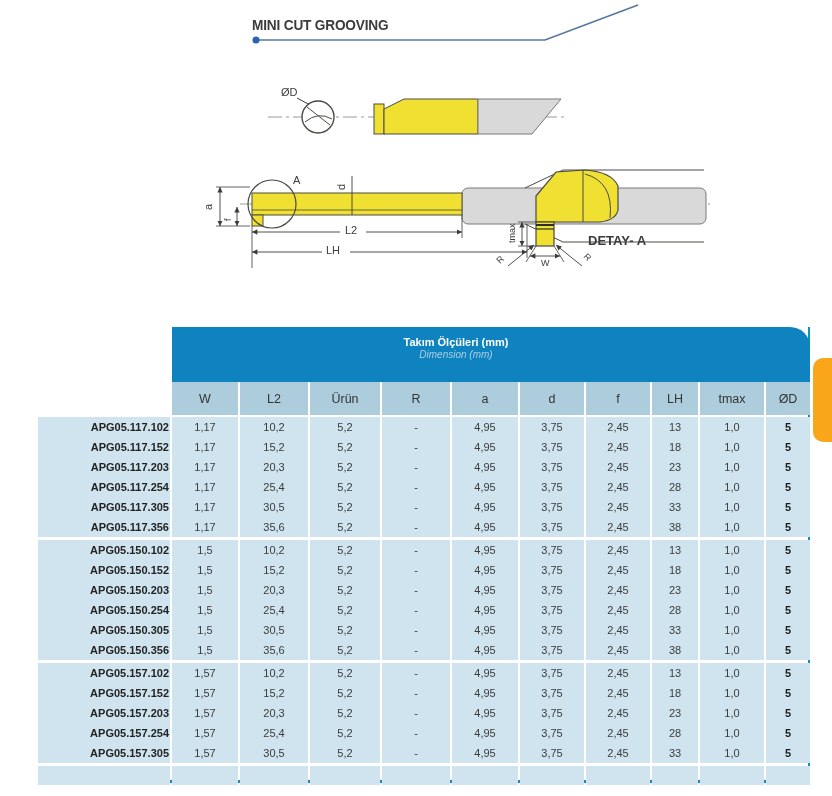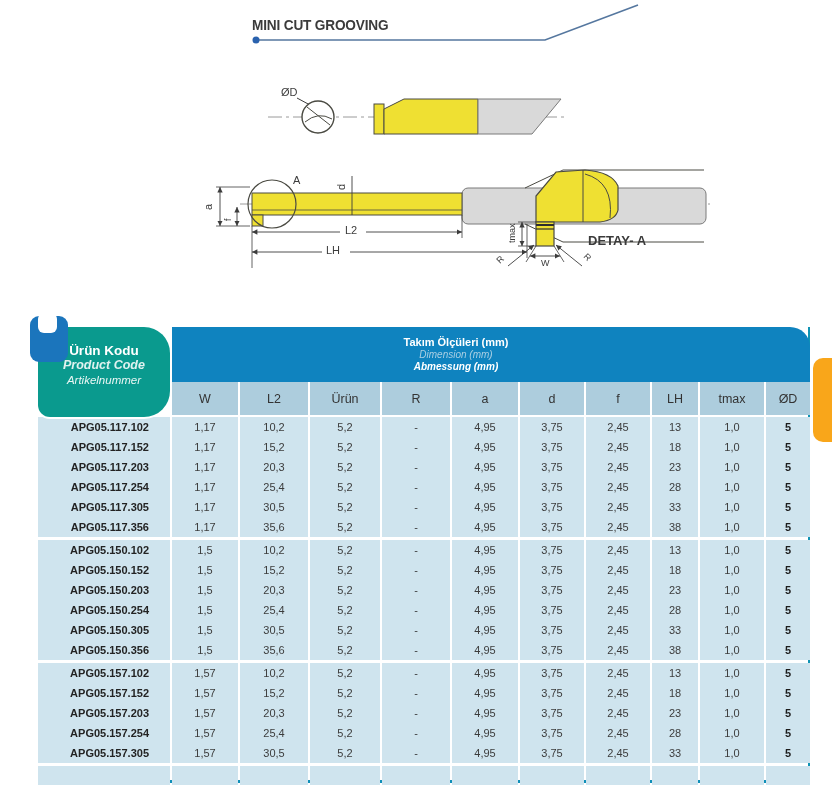--- a/index.html
+++ b/index.html
@@ -166,14 +166,6 @@
       <div class="l3">Abmessung (mm)</div>
     </div>
 
-    <div class="codebox">
-      <div class="l1">Ürün Kodu</div>
-      <div class="l2">Product Code</div>
-      <div class="l3">Artikelnummer</div>
-      <div class="bookmark">
-        <div class="notch"></div>
-      </div>
-    </div>
 
     <div class="grid hdr-row">
         <div class="hdr-cell hdr-spacer"></div>

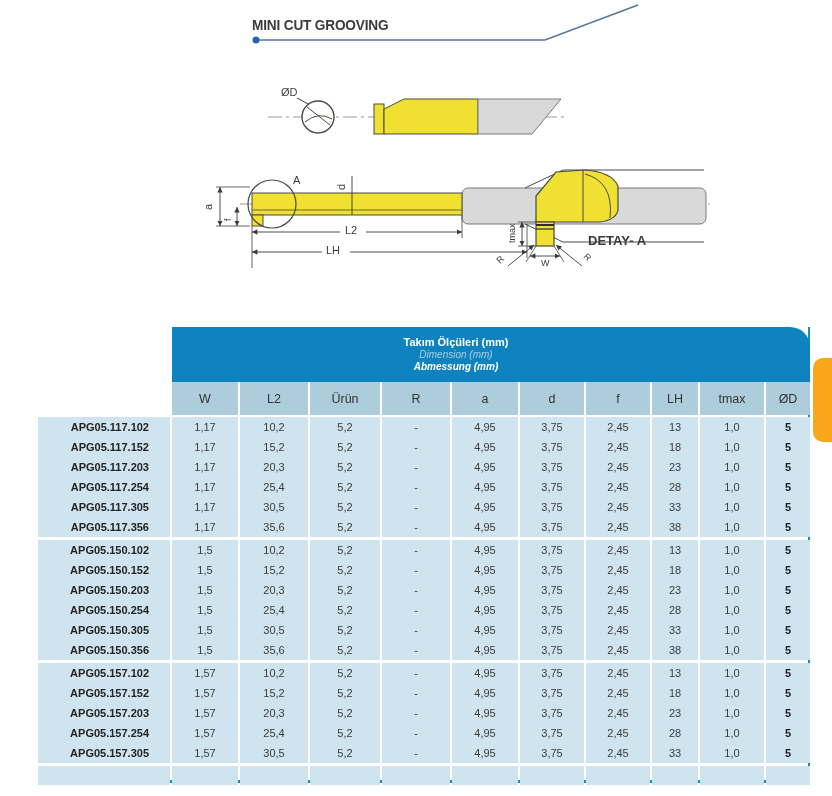--- a/index.html
+++ b/index.html
@@ -163,7 +163,6 @@
     <div class="band">
       <div class="l1">Takım Ölçüleri (mm)</div>
       <div class="l2">Dimension (mm)</div>
-      <div class="l3">Abmessung (mm)</div>
     </div>
 
 

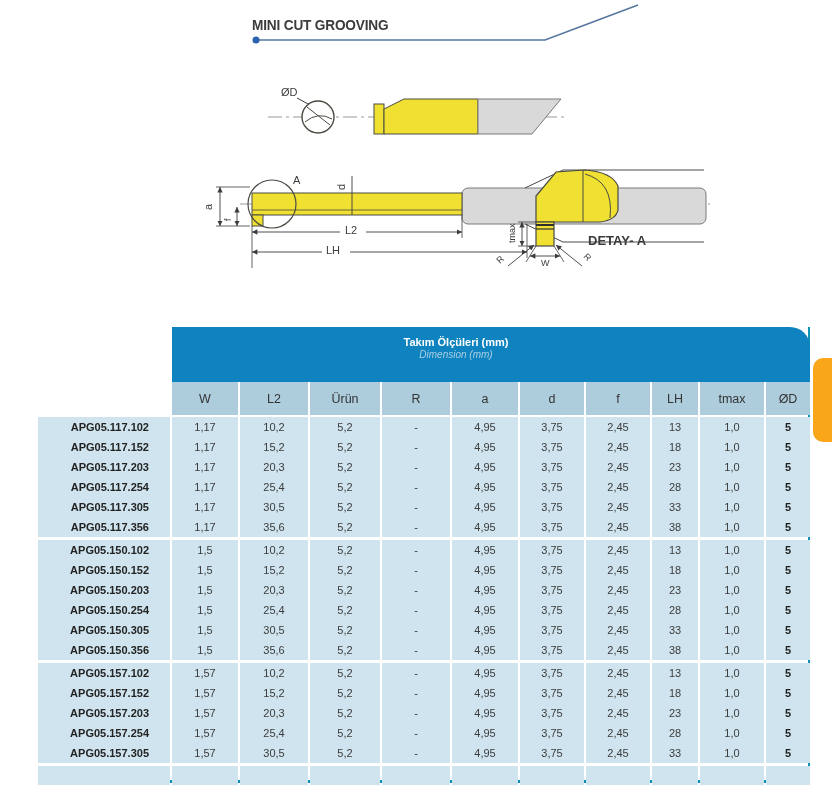--- a/index.html
+++ b/index.html
@@ -53,7 +53,7 @@
   .tgroup:last-of-type { margin-bottom:0; }
   .trow > div { height:20px; background:#cfe4ee; display:flex; align-items:center; justify-content:center;
     font-size:11px; color:#3c3c3c; }
-  .trow .code { justify-content:flex-end; padding-right:21px; font-weight:bold; font-size:11px; color:#232323; }
+  .trow .code { justify-content:flex-end; padding-right:1px; font-weight:bold; font-size:11px; color:#232323; }
   .trow .bold { font-weight:bold; color:#1d1d1d; }
   .strip > div { height:19px; background:#cfe4ee; }
   .catalog-spacer { height:453px; }

